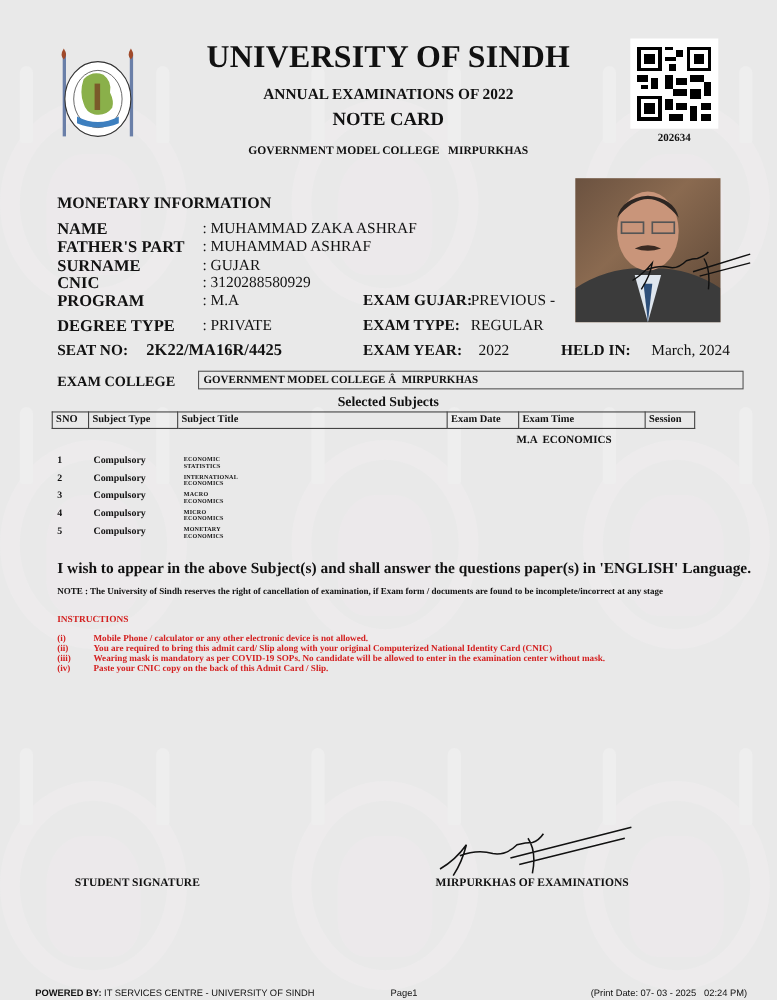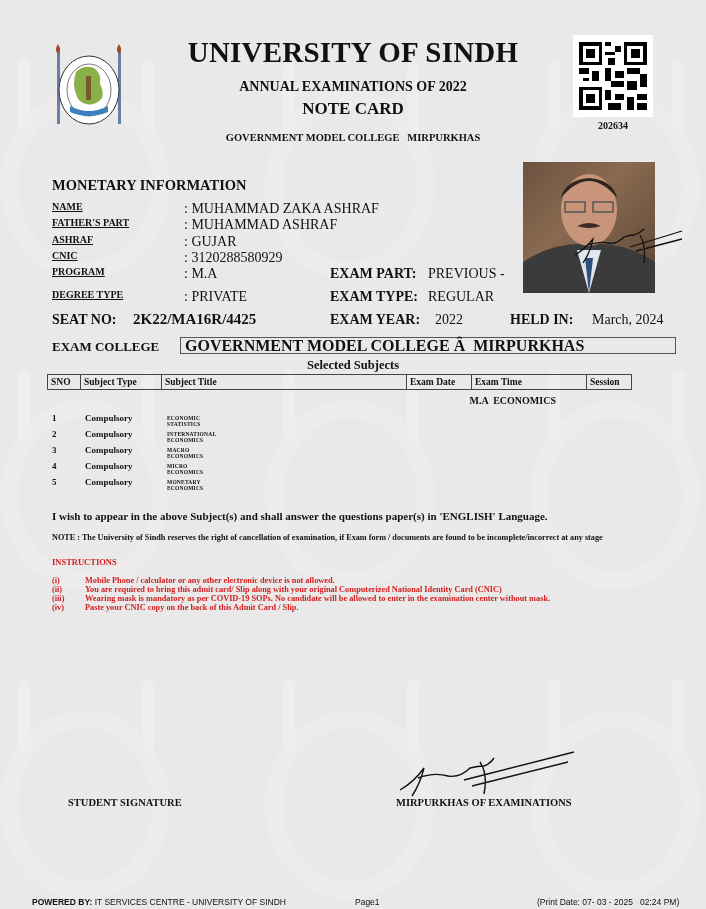--- a/index.html
+++ b/index.html
@@ -28,7 +28,7 @@
   .lbl { font-weight:bold; font-size:14px; }
   .val { font-size:14px; }
   .info-head { left:52px; top:177px; font-size:14.5px; font-weight:bold; }
-  .row-lbl { left:52px; font-weight:bold; font-size:10px;text-decoration:underline; }
+  .row-lbl { left:52px; font-weight:bold; font-size:15px; }
   .row-val { left:184px; font-size:14px; }
   .centre-box { left:180px; top:337px; width:496px; height:17px; border:1px solid #555; box-sizing:border-box;
     font-weight:bold; font-size:16px; padding-left:4px; line-height:15px; }

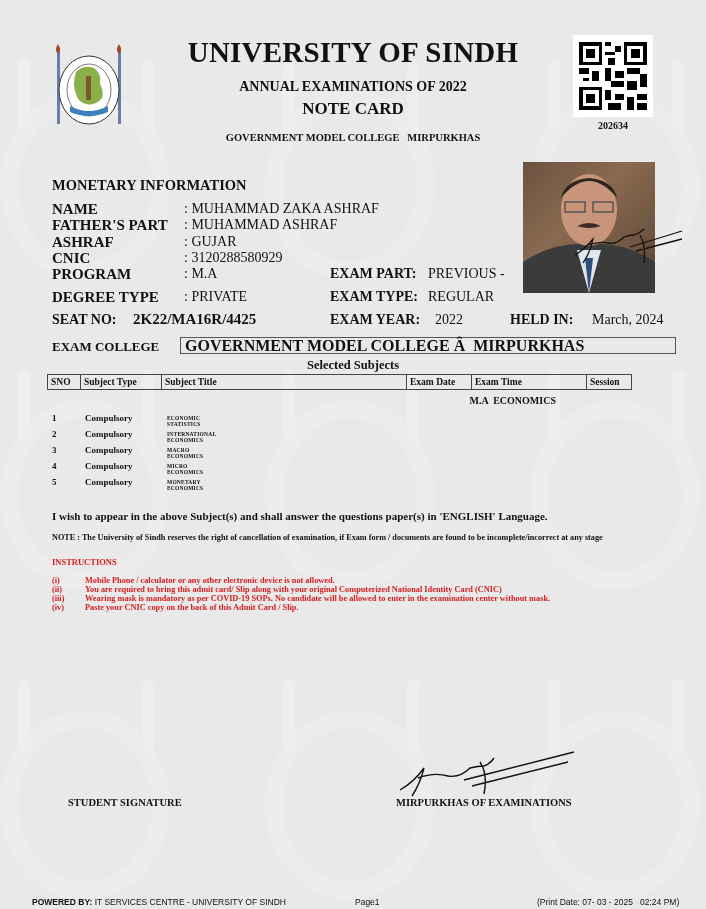--- a/index.html
+++ b/index.html
@@ -182,7 +182,7 @@
 <div class="abs row-val" style="top:201px">: MUHAMMAD ZAKA ASHRAF</div>
 <div class="abs row-lbl" style="top:217px">FATHER'S PART</div>
 <div class="abs row-val" style="top:217px">: MUHAMMAD ASHRAF</div>
-<div class="abs row-lbl" style="top:234px">ASHRAF</div>
+<div class="abs row-lbl" style="top:234px">SURNAME</div>
 <div class="abs row-val" style="top:234px">: GUJAR</div>
 <div class="abs row-lbl" style="top:250px">CNIC</div>
 <div class="abs row-val" style="top:250px">: 3120288580929</div>

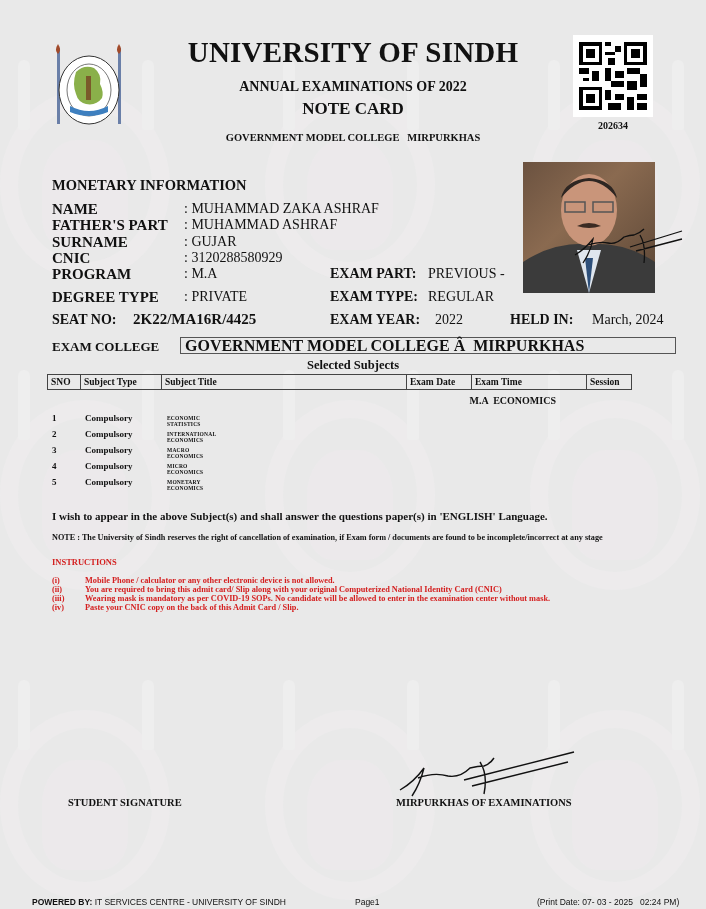--- a/index.html
+++ b/index.html
@@ -191,7 +191,7 @@
 <div class="abs row-lbl" style="top:289px">DEGREE TYPE</div>
 <div class="abs row-val" style="top:289px">: PRIVATE</div>
 
-<div class="abs lbl" style="left:330px;top:266px">EXAM PART:</div>
+<div class="abs lbl" style="left:330px;top:266px">EXAM GUJAR:</div>
 <div class="abs val" style="left:428px;top:266px">PREVIOUS -</div>
 <div class="abs lbl" style="left:330px;top:289px">EXAM TYPE:</div>
 <div class="abs val" style="left:428px;top:289px">REGULAR</div>

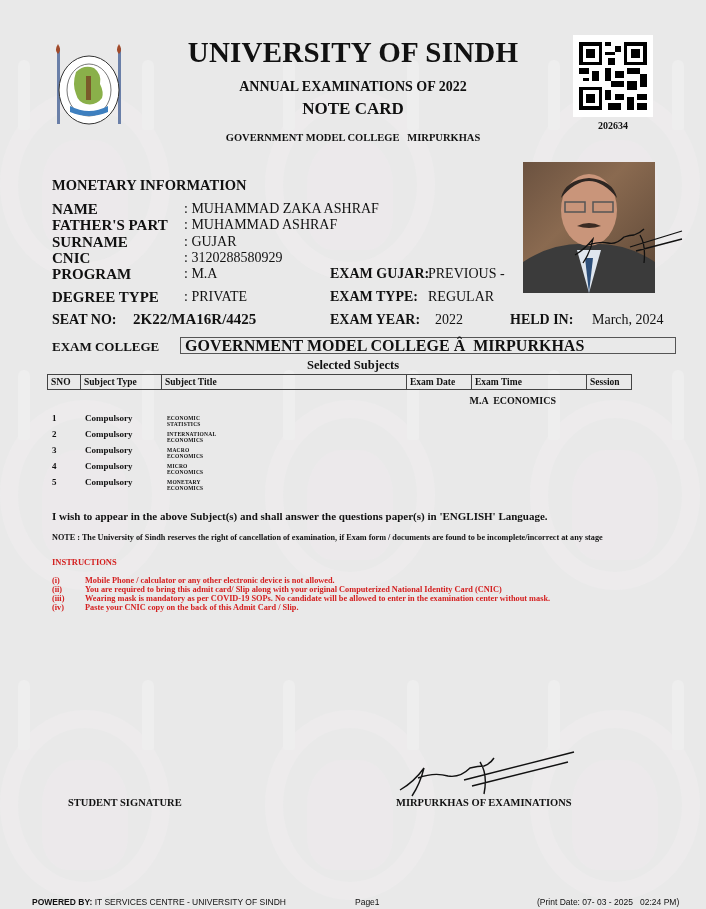--- a/index.html
+++ b/index.html
@@ -31,7 +31,7 @@
   .row-lbl { left:52px; font-weight:bold; font-size:15px; }
   .row-val { left:184px; font-size:14px; }
   .centre-box { left:180px; top:337px; width:496px; height:17px; border:1px solid #555; box-sizing:border-box;
-    font-weight:bold; font-size:16px; padding-left:4px; line-height:15px; }
+    font-weight:bold; font-size:10px; padding-left:4px; line-height:15px; }
   .sel-head { left:0; width:706px; top:358px; text-align:center; font-weight:bold; font-size:12.5px; }
   table.subjects-head { position:absolute; left:47px; top:374px; border-collapse:collapse; font-size:9.5px; font-weight:bold; }
   table.subjects-head td { border:1px solid #444; height:14px; padding:0 3px; }

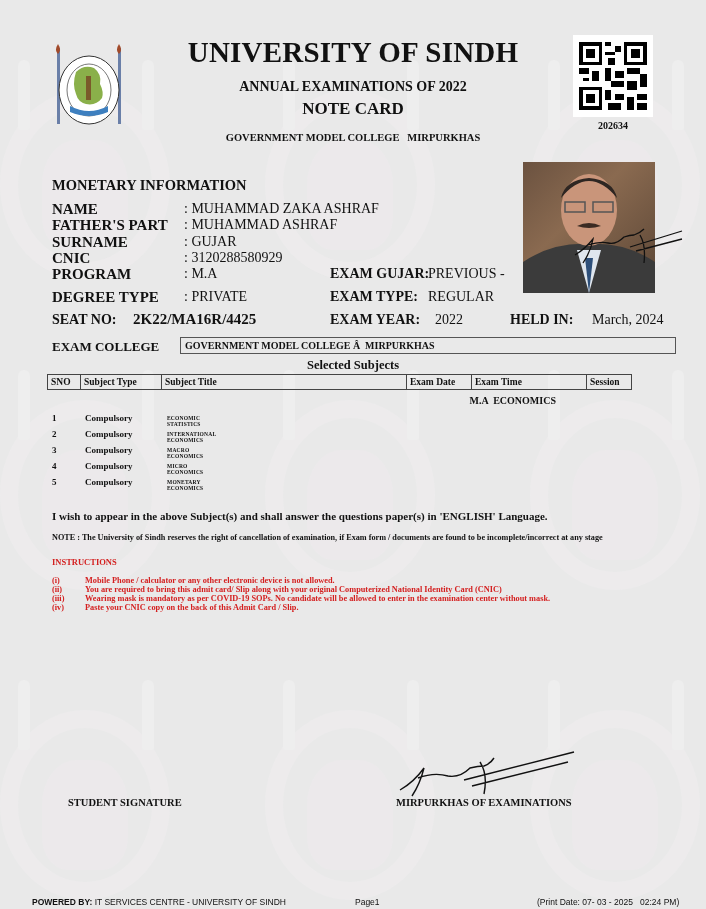--- a/index.html
+++ b/index.html
@@ -40,7 +40,7 @@
   .sno { position:absolute; left:0; }
   .stype { position:absolute; left:33px; }
   .stitle { position:absolute; left:115px; font-size:5.5px; top:2px; letter-spacing:0.2px; }
-  .decl { left:52px; font-size:11px; font-weight:bold; }
+  .decl { left:52px; font-size:14px; font-weight:bold; }
   .instr-head { left:52px; top:557px; font-size:8.5px; font-weight:bold; color:#d42020; }
   .instr { left:52px; font-size:8.3px; font-weight:bold; color:#d42020; }
   .instr .roman { position:absolute; left:0; }

